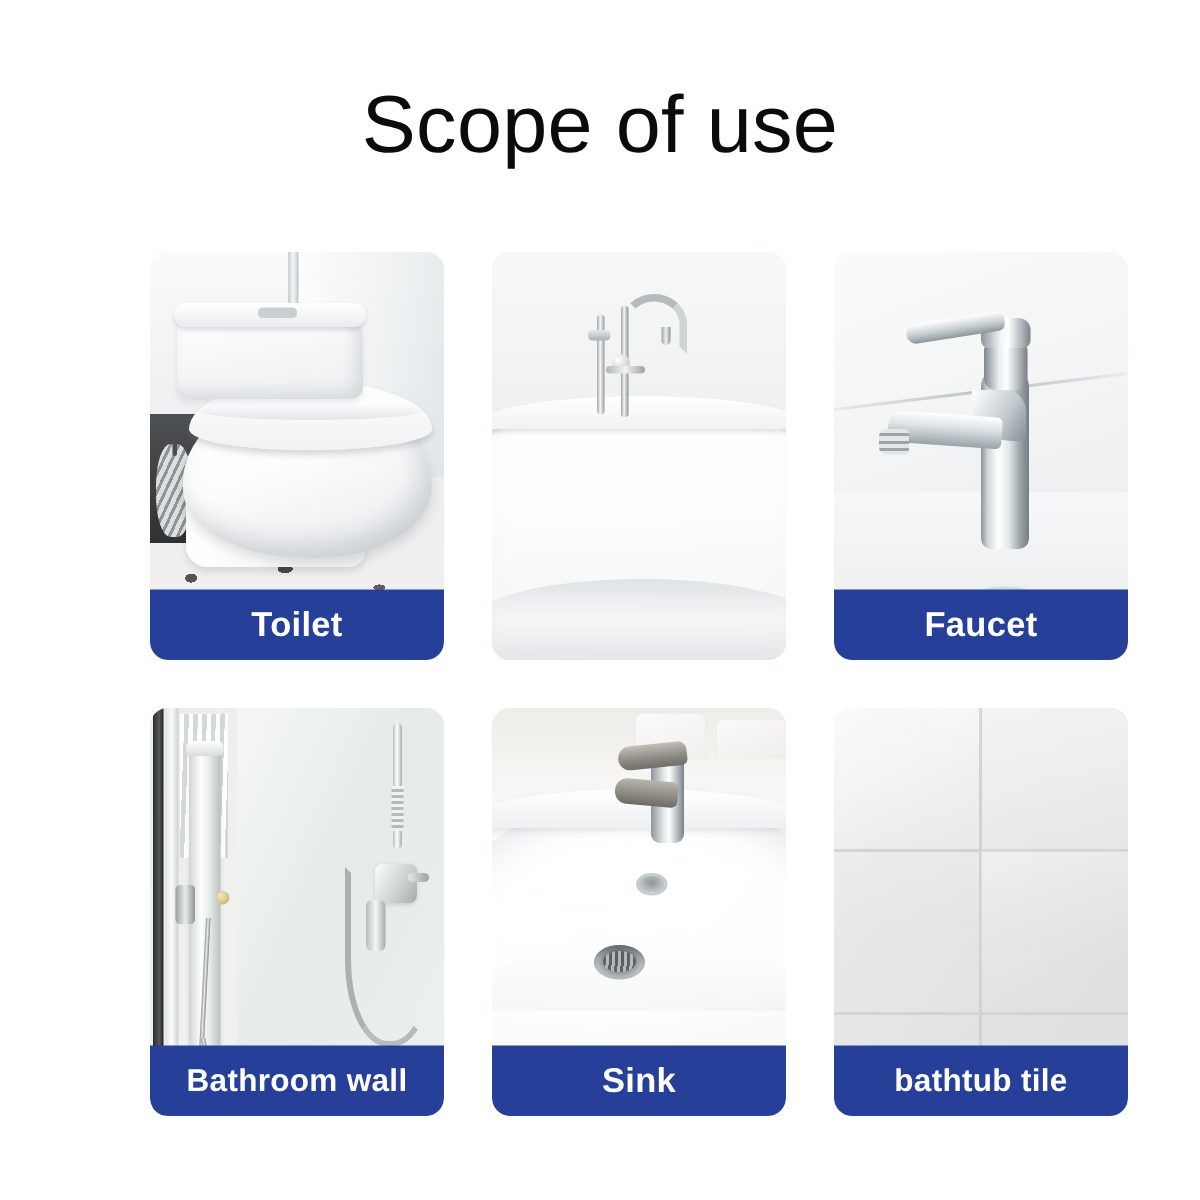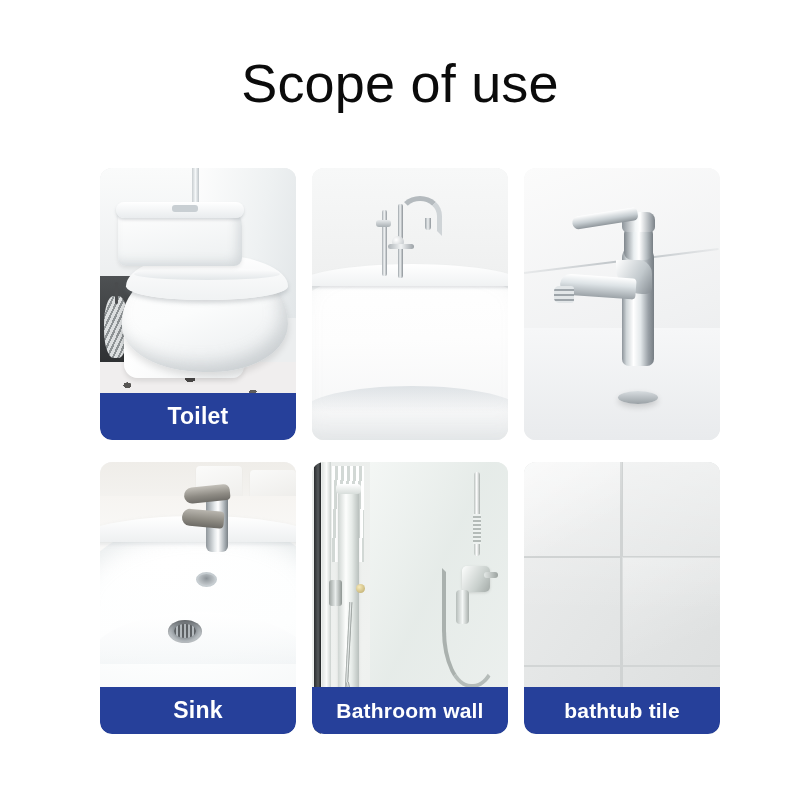--- a/index.html
+++ b/index.html
@@ -47,6 +47,7 @@
     grid-template-rows: 272px 272px;
     column-gap: 16px;
     row-gap: 22px;
+    gap: 32px;
   }
 
   .card {

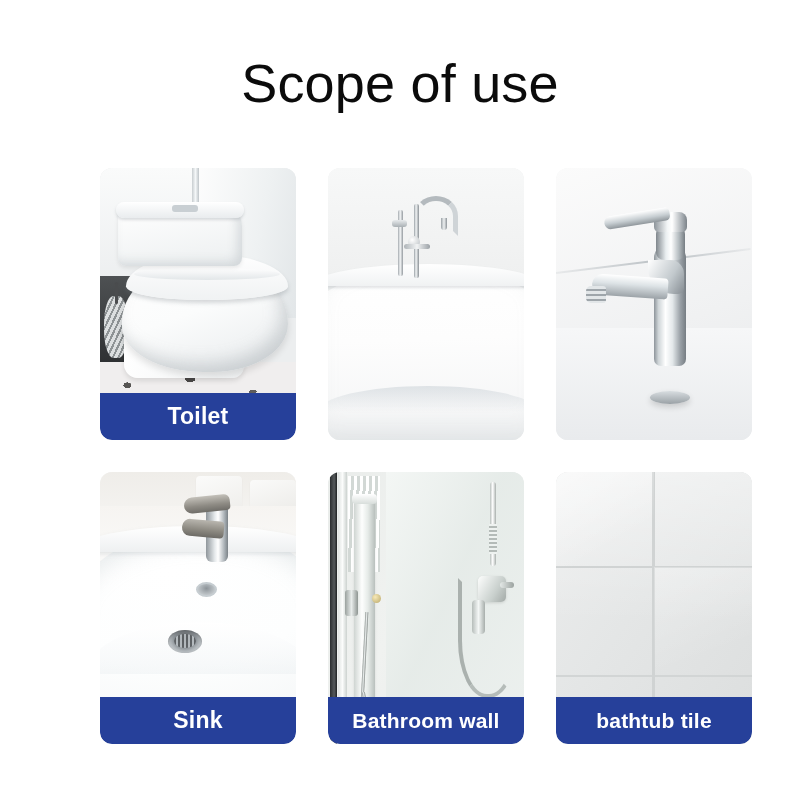--- a/index.html
+++ b/index.html
@@ -524,6 +524,7 @@
           <div class="fa-lever"></div>
         </div>
       </div>
+      <div class="card-label">Faucet</div>
     </div>
 
     <div class="card">

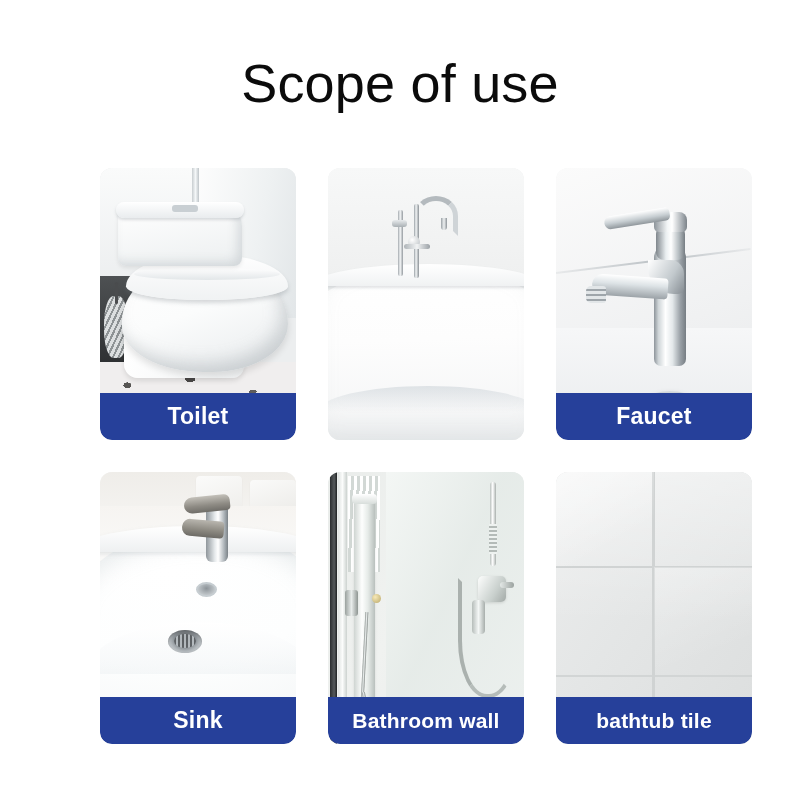--- a/index.html
+++ b/index.html
@@ -525,27 +525,6 @@
         </div>
       </div>
       <div class="card-label">Faucet</div>
-    </div>
-
-    <div class="card">
-      <div class="photo">
-        <div class="sc-sink">
-          <div class="sk-wall"></div>
-          <div class="sk-tileA"></div>
-          <div class="sk-tileB"></div>
-          <div class="sk-deck"></div>
-          <div class="sk-basin"></div>
-          <div class="sk-lip"></div>
-          <div class="sk-curve"></div>
-          <div class="sk-fauBody"></div>
-          <div class="sk-fauSpout"></div>
-          <div class="sk-fauLever"></div>
-          <div class="sk-overflow"></div>
-          <div class="sk-drain"></div>
-          <div class="sk-drainSlots"></div>
-        </div>
-      </div>
-      <div class="card-label">Sink</div>
     </div>
 
     <div class="card">
@@ -574,6 +553,27 @@
 
     <div class="card">
       <div class="photo">
+        <div class="sc-sink">
+          <div class="sk-wall"></div>
+          <div class="sk-tileA"></div>
+          <div class="sk-tileB"></div>
+          <div class="sk-deck"></div>
+          <div class="sk-basin"></div>
+          <div class="sk-lip"></div>
+          <div class="sk-curve"></div>
+          <div class="sk-fauBody"></div>
+          <div class="sk-fauSpout"></div>
+          <div class="sk-fauLever"></div>
+          <div class="sk-overflow"></div>
+          <div class="sk-drain"></div>
+          <div class="sk-drainSlots"></div>
+        </div>
+      </div>
+      <div class="card-label">Sink</div>
+    </div>
+
+    <div class="card">
+      <div class="photo">
         <div class="sc-tile">
           <div class="ct-surface"></div>
           <div class="ct-grout"></div>

